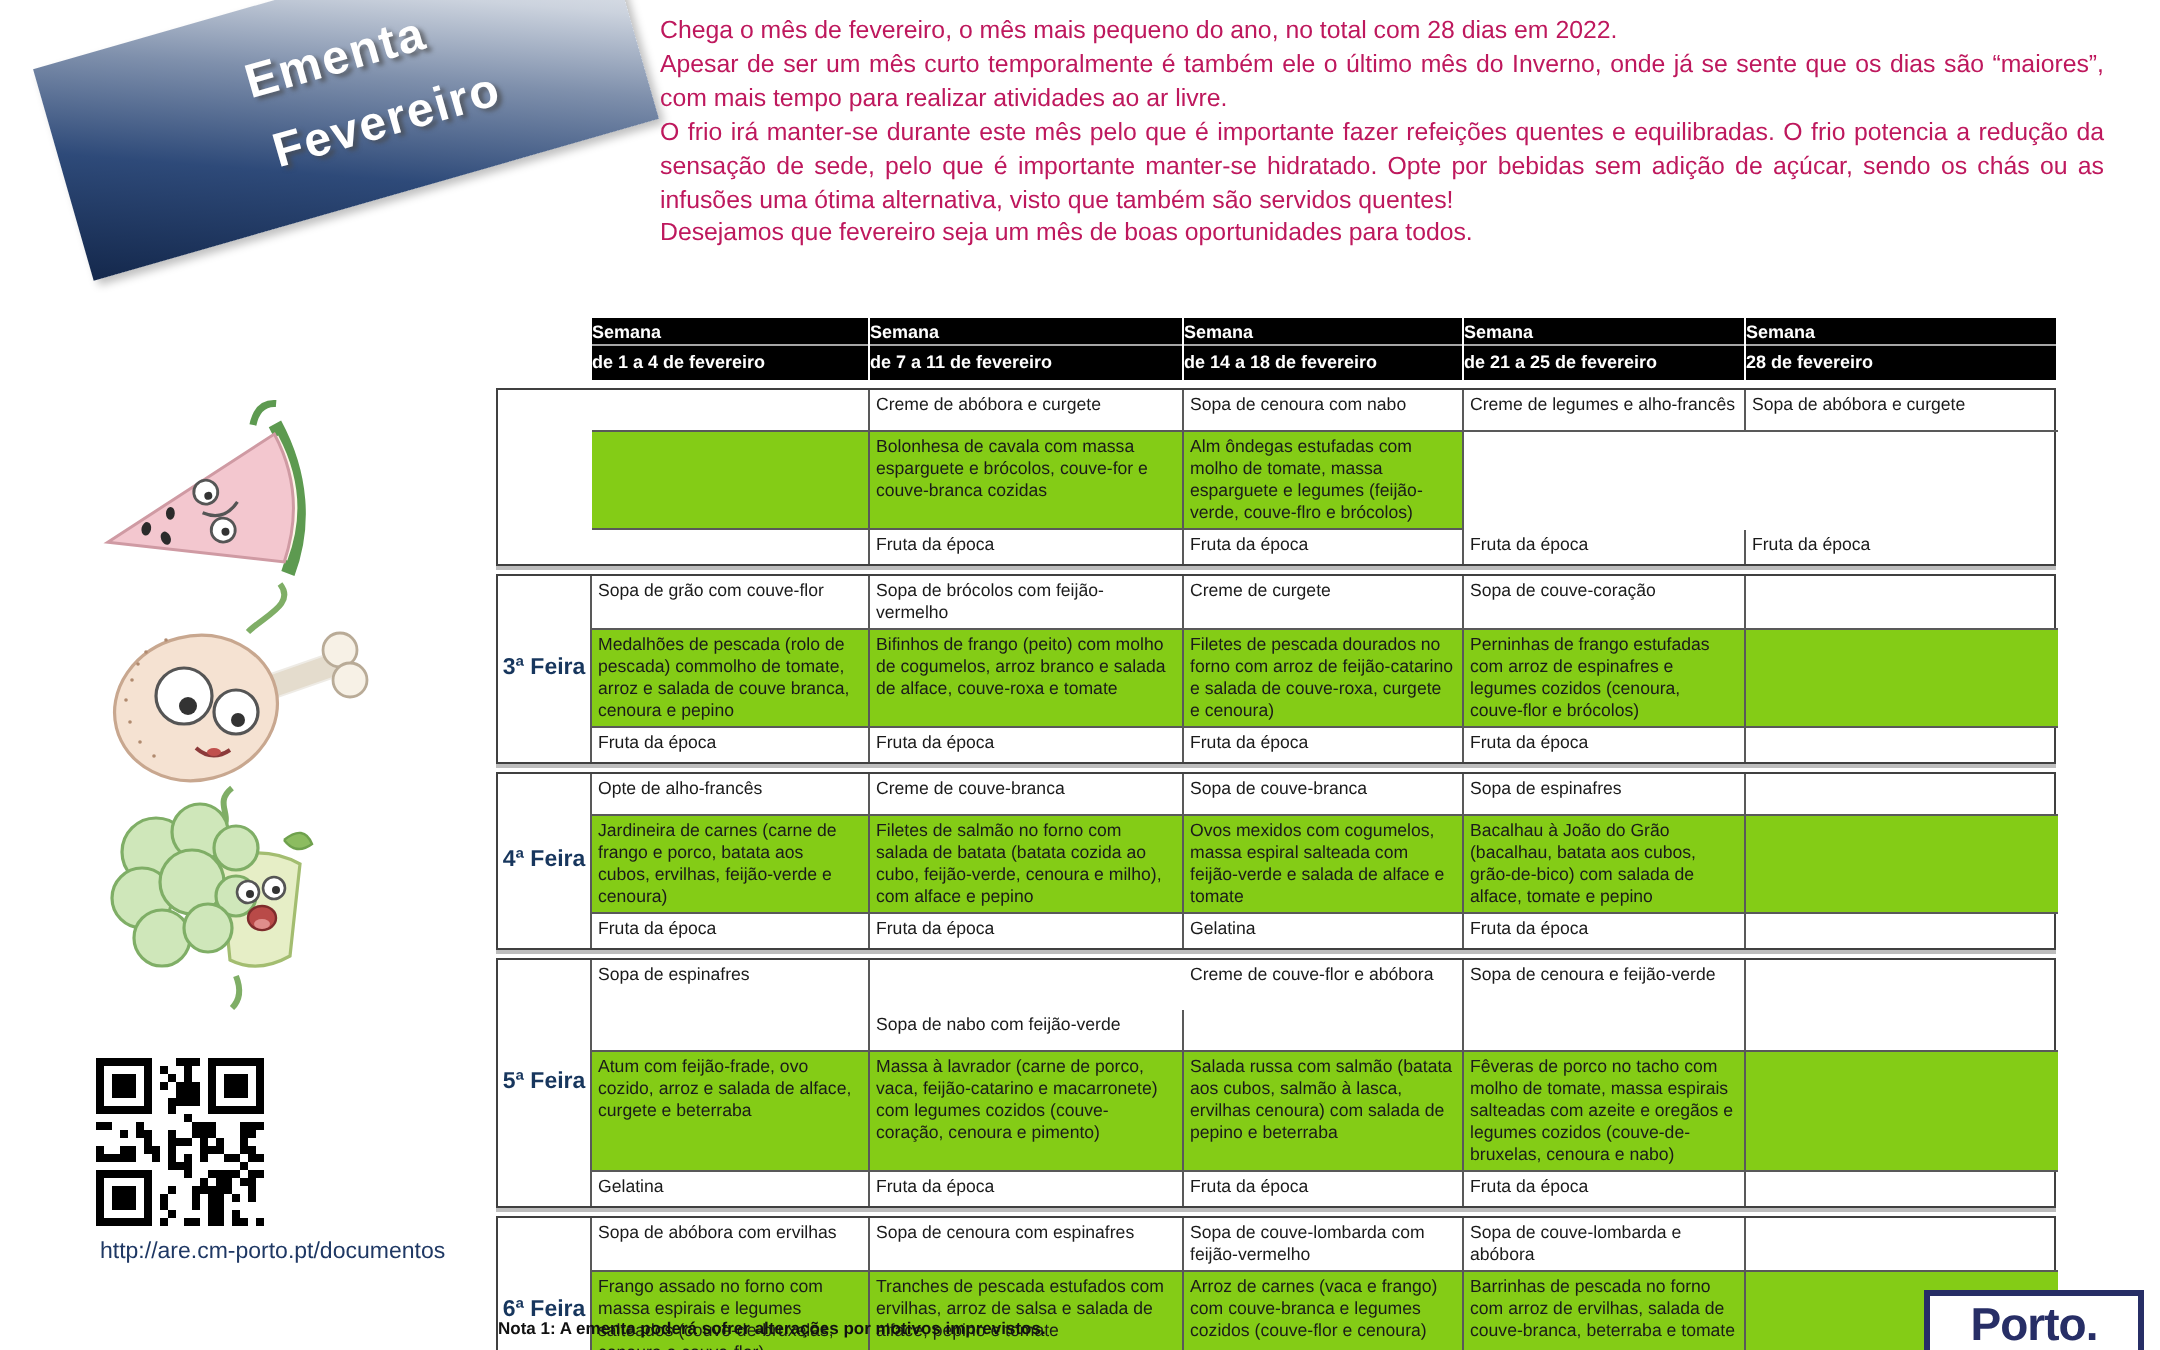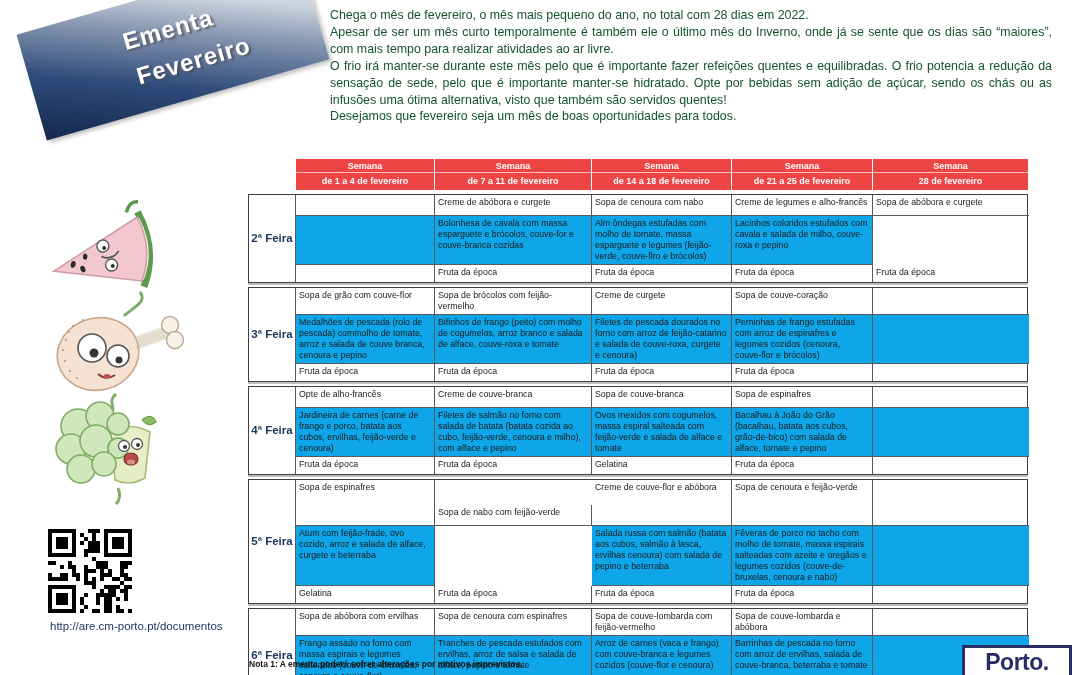--- a/index.html
+++ b/index.html
@@ -17,7 +17,7 @@
   .banner .l2{margin-top:9px;transform:translateX(16px);}
 
   
-  .intro{position:absolute;left:330px;top:7px;width:722px;color:#14532d;
+  .intro{position:absolute;left:330px;top:7px;width:722px;color:#be185d;
          font-size:12.4px;line-height:16.9px;text-align:justify;}
   .intro p{margin:0;}
 

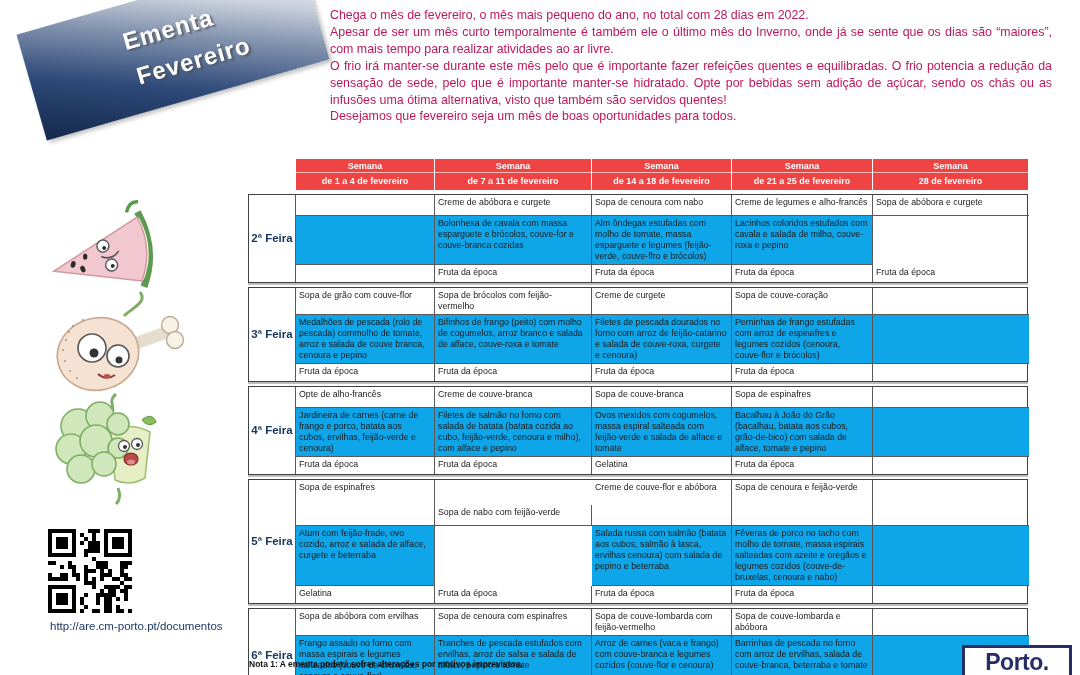--- a/index.html
+++ b/index.html
@@ -24,7 +24,7 @@
   
   #menu-table{position:absolute;left:248px;top:159px;width:780px;}
   .t-header,.t-block{display:grid;grid-template-columns:47px 139px 157px 140px 141px 156px;}
-  .week-header{background:#ef4444;color:#fff;text-align:center;border-left:1px solid #fff;}
+  .week-header{background:#000000;color:#fff;border-left:1px solid #fff;}
   .week-top{font-size:9px;font-weight:bold;padding:2px 0 1px;border-bottom:1px solid rgba(255,255,255,.65);}
   .week-bottom{font-size:9px;font-weight:bold;padding:3px 0 4px;}
   .t-block{margin-top:4px;border:1px solid #404040;background:#fff;box-shadow:0 2px 0 #bdbdbd;}

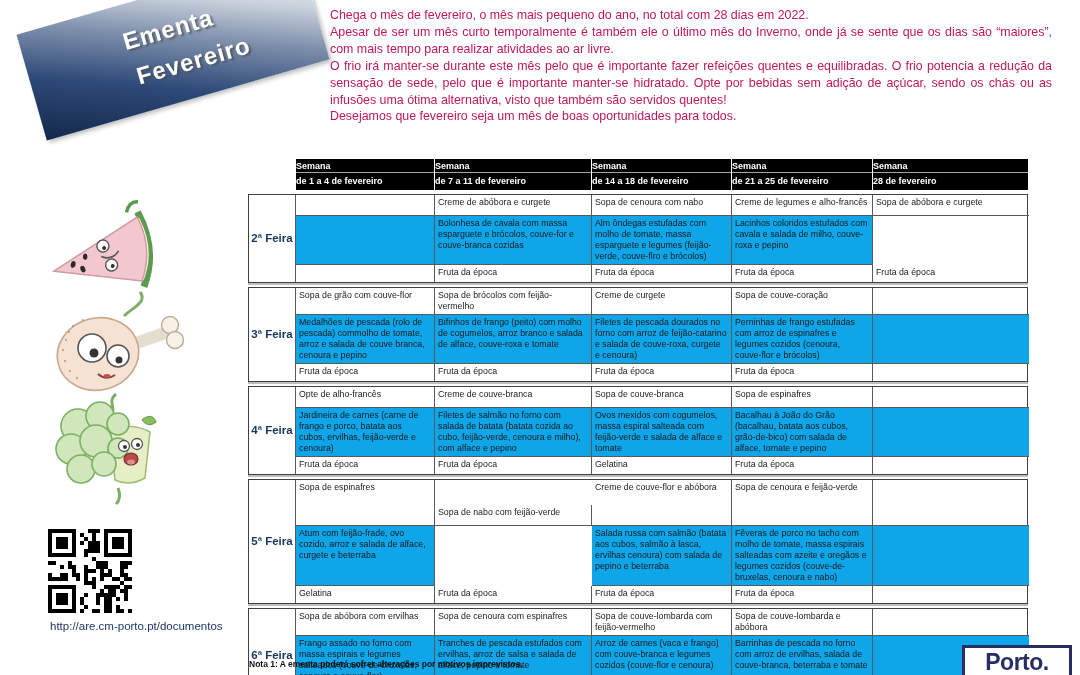--- a/index.html
+++ b/index.html
@@ -34,7 +34,7 @@
         line-height:1.25;color:#1a1a1a;overflow:hidden;}
   .cell.last-col{border-right:none;}
   .slot-soup{min-height:16px;border-bottom:1px solid #595959;}
-  .slot-main{min-height:43px;border-bottom:1px solid #595959;background:#0ea5e9;}
+  .slot-main{min-height:43px;border-bottom:1px solid #595959;background:#84cc16;}
   .slot-dessert{min-height:13px;}
 
   

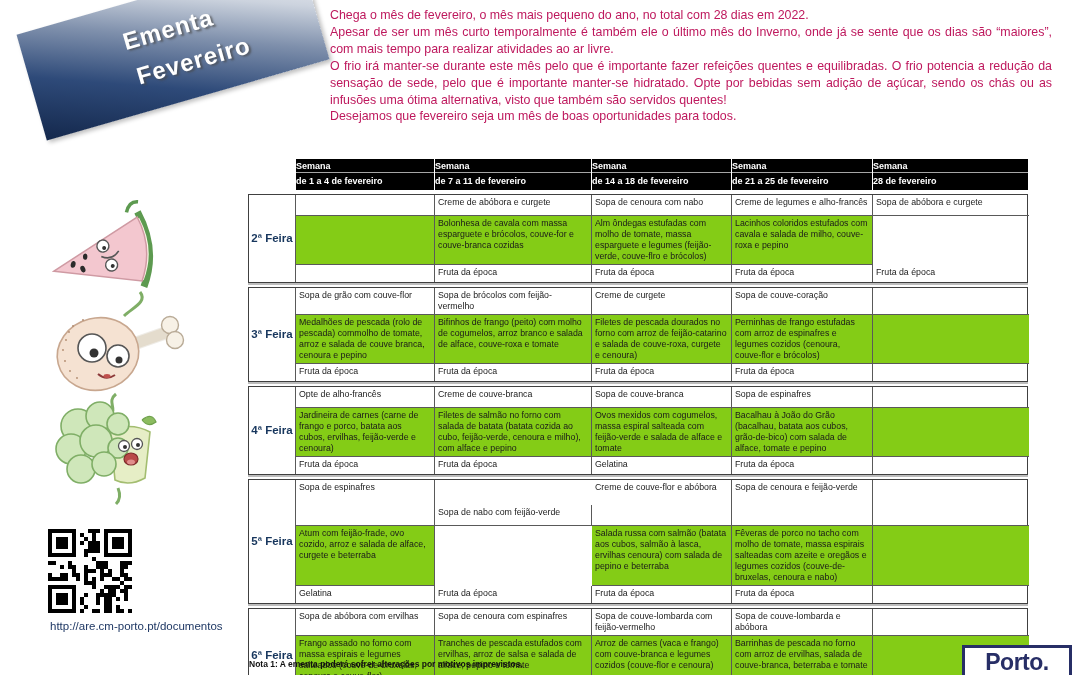--- a/index.html
+++ b/index.html
@@ -100,7 +100,6 @@
         <div class="cell slot-main" style="grid-area: 2 / 2;"></div>
         <div class="cell slot-main" style="grid-area: 2 / 3;">Bolonhesa de cavala com massa esparguete e brócolos, couve-for e couve-branca cozidas</div>
         <div class="cell slot-main" style="grid-area: 2 / 4;">Alm ôndegas estufadas com molho de tomate, massa esparguete e legumes (feijão-verde, couve-flro e brócolos)</div>
-        <div class="cell slot-main" style="grid-area: 2 / 5;">Lacinhos coloridos estufados com cavala e salada de milho, couve-roxa e pepino</div>
         <div class="cell slot-dessert" style="grid-area: 3 / 2;"></div>
         <div class="cell slot-dessert" style="grid-area: 3 / 3;">Fruta da época</div>
         <div class="cell slot-dessert" style="grid-area: 3 / 4;">Fruta da época</div>

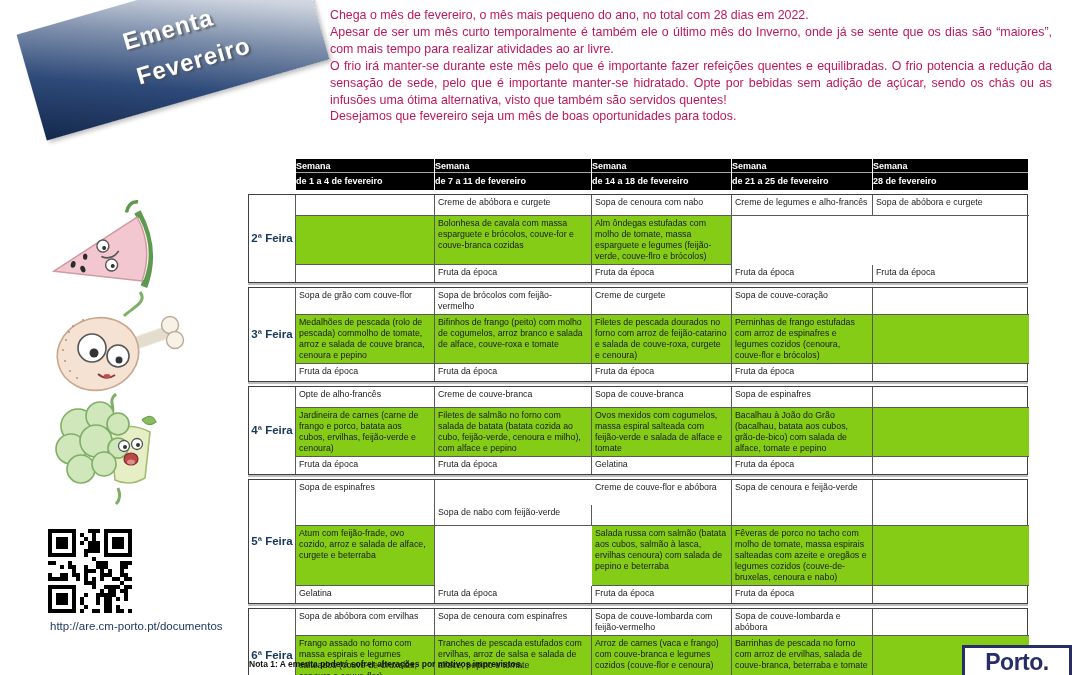--- a/index.html
+++ b/index.html
@@ -91,7 +91,6 @@
         </div>
       </div>
       <div class="t-block">
-        <div class="day-label" style="grid-area: 1 / 1 / span 3;">2ª Feira</div>
         <div class="cell slot-soup" style="grid-area: 1 / 2;"></div>
         <div class="cell slot-soup" style="grid-area: 1 / 3;">Creme de abóbora e curgete</div>
         <div class="cell slot-soup" style="grid-area: 1 / 4;">Sopa de cenoura com nabo</div>

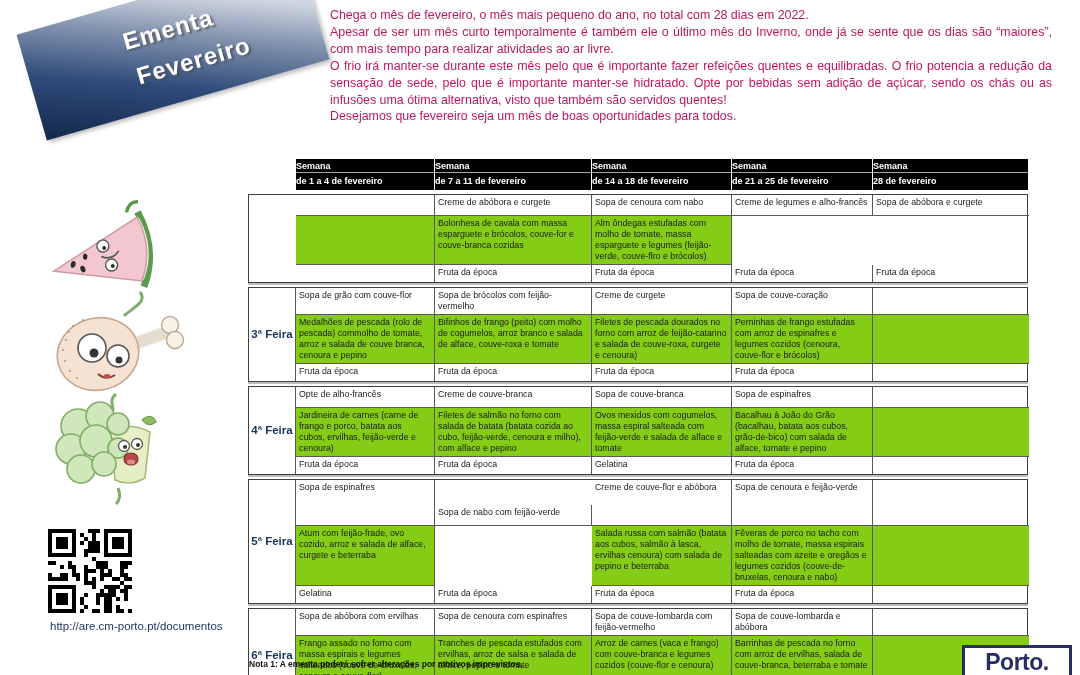--- a/index.html
+++ b/index.html
@@ -149,6 +149,7 @@
         <div class="cell slot-soup" style="grid-area: 1 / 5;">Sopa de cenoura e feijão-verde</div>
         <div class="cell slot-soup last-col" style="grid-area: 1 / 6;"></div>
         <div class="cell slot-main" style="grid-area: 2 / 2;">Atum com feijão-frade, ovo cozido, arroz e salada de alface, curgete e beterraba</div>
+        <div class="cell slot-main" style="grid-area: 2 / 3;">Massa à lavrador (carne de porco, vaca, feijão-catarino e macarronete) com legumes cozidos (couve-coração, cenoura e pimento)</div>
         <div class="cell slot-main" style="grid-area: 2 / 4;">Salada russa com salmão (batata aos cubos, salmão à lasca, ervilhas cenoura) com salada de pepino e beterraba</div>
         <div class="cell slot-main" style="grid-area: 2 / 5;">Fêveras de porco no tacho com molho de tomate, massa espirais salteadas com azeite e oregãos e legumes cozidos (couve-de-bruxelas, cenoura e nabo)</div>
         <div class="cell slot-main last-col" style="grid-area: 2 / 6;"></div>

